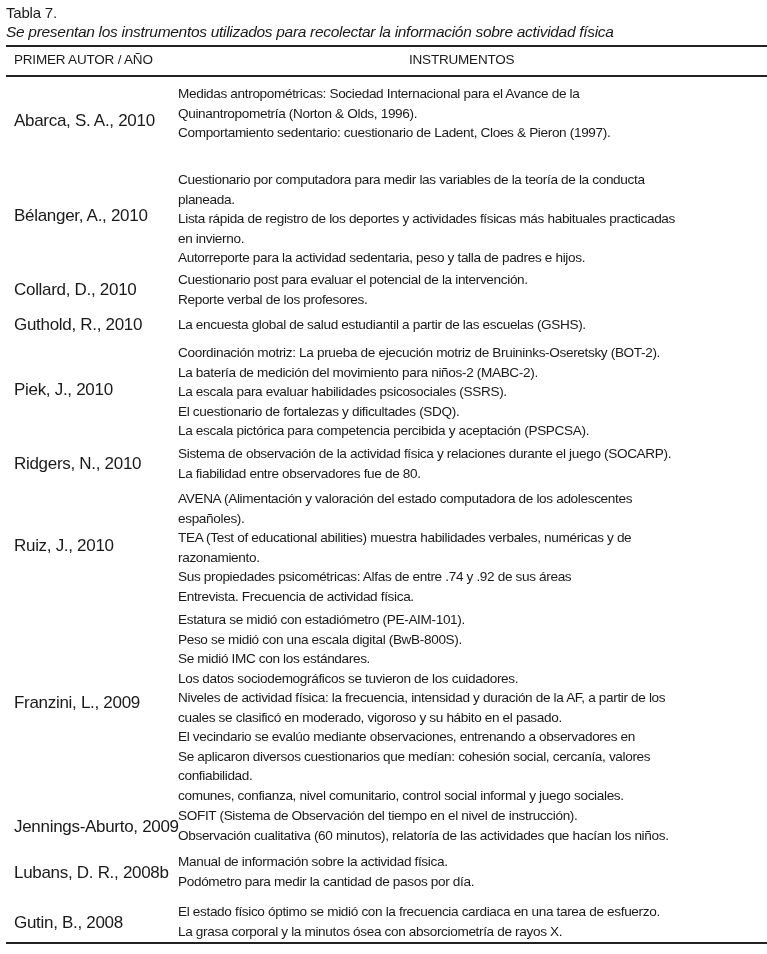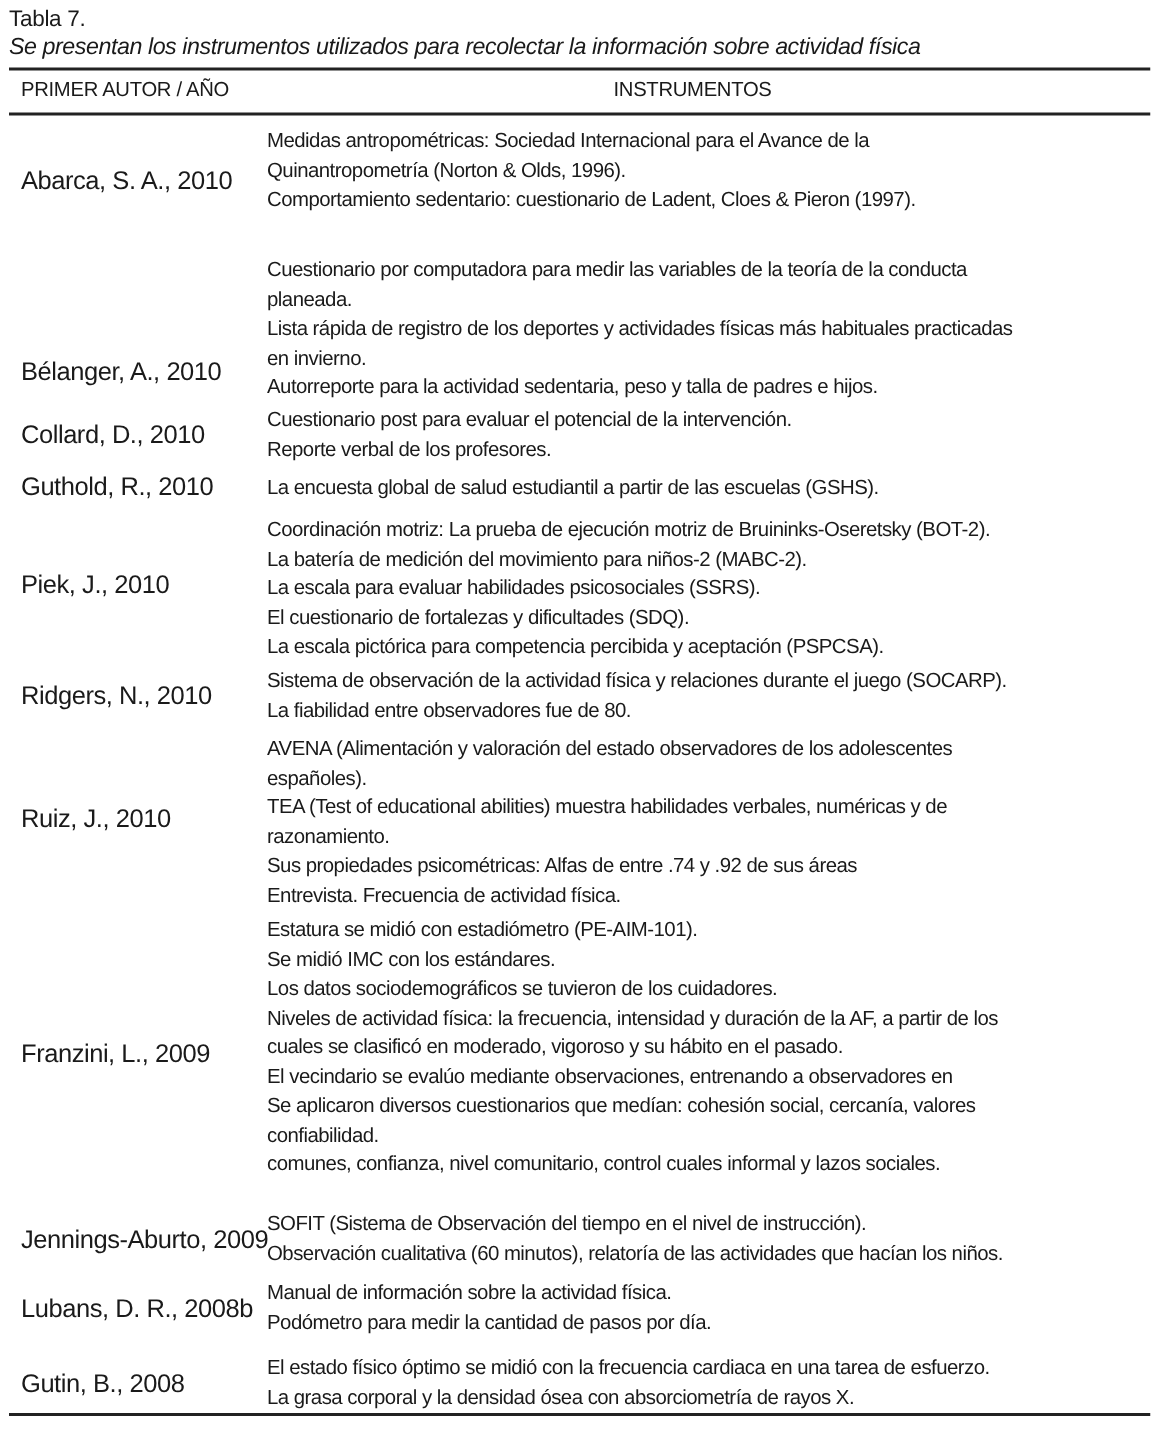--- a/index.html
+++ b/index.html
@@ -61,7 +61,7 @@
 </div>
 
 <div class="row" style="top:170px;">
-  <div class="author" style="top:36px;margin-top:32px;">Bélanger, A., 2010</div>
+  <div class="author" style="top:36px;">Bélanger, A., 2010</div>
   <div class="instr">
     <div>Cuestionario por computadora para medir las variables de la teoría de la conducta</div>
     <div>planeada.</div>

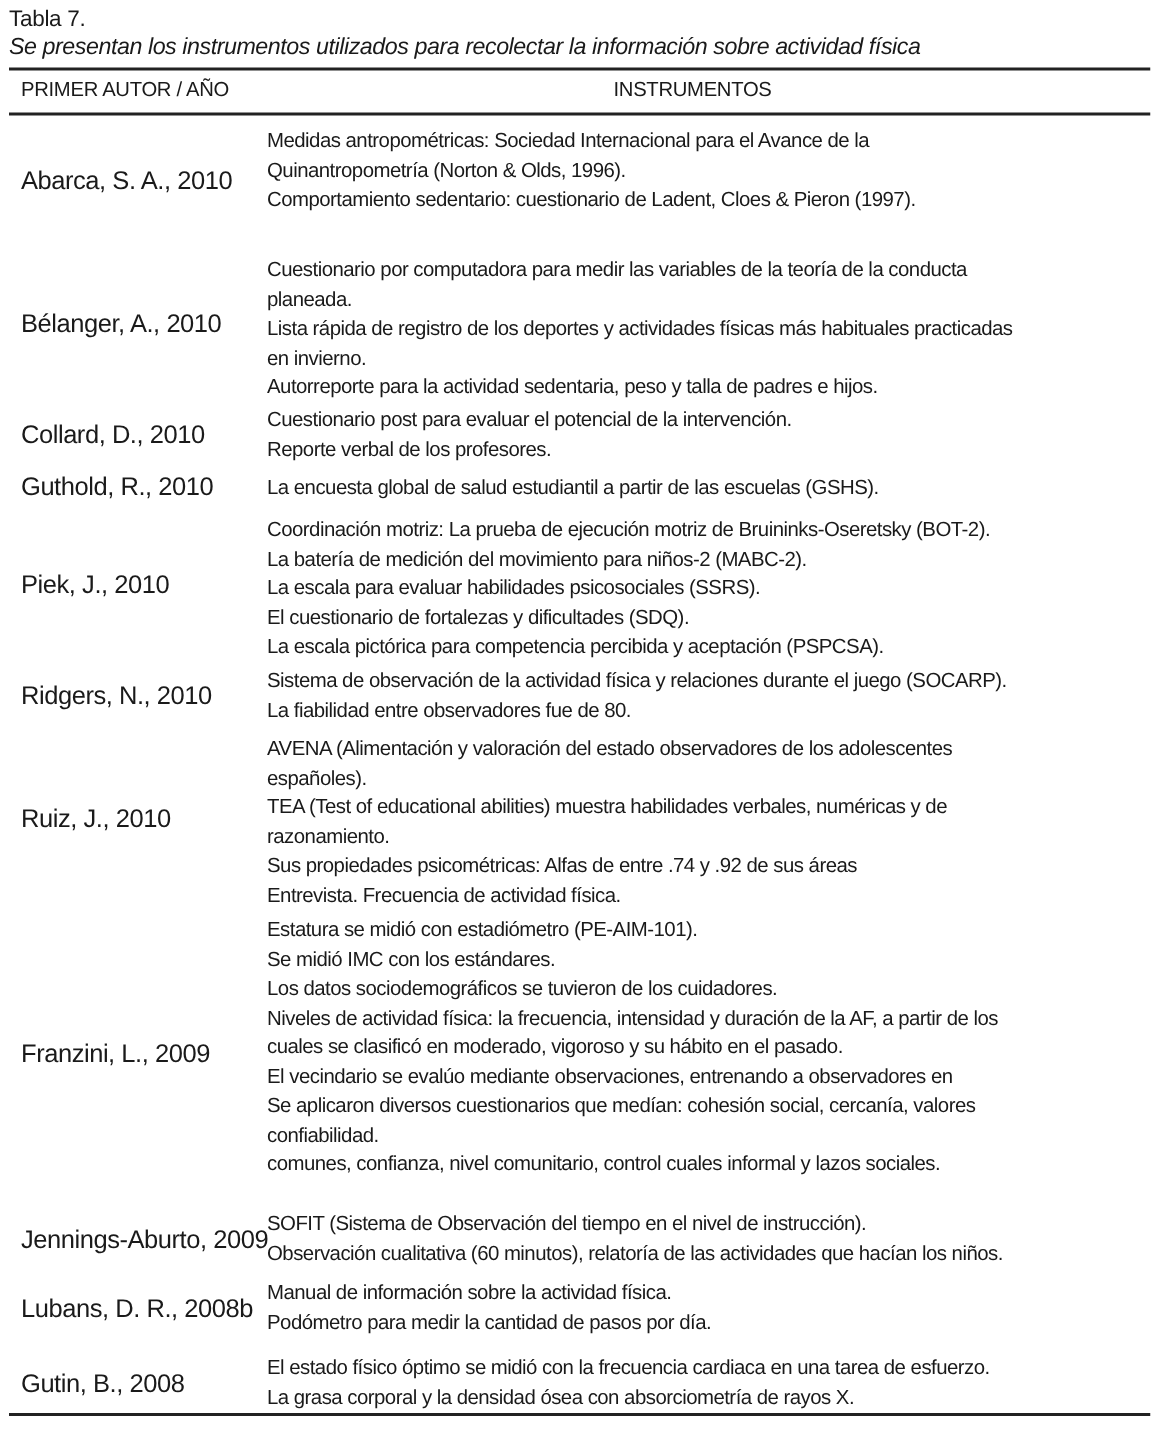--- a/index.html
+++ b/index.html
@@ -108,7 +108,7 @@
 <div class="row" style="top:489px;">
   <div class="author" style="top:47px;">Ruiz, J., 2010</div>
   <div class="instr">
-    <div>AVENA (Alimentación y valoración del estado observadores de los adolescentes</div>
+    <div>AVENA (Alimentación y valoración del estado computadora de los adolescentes</div>
     <div>españoles).</div>
     <div>TEA (Test of educational abilities) muestra habilidades verbales, numéricas y de</div>
     <div>razonamiento.</div>

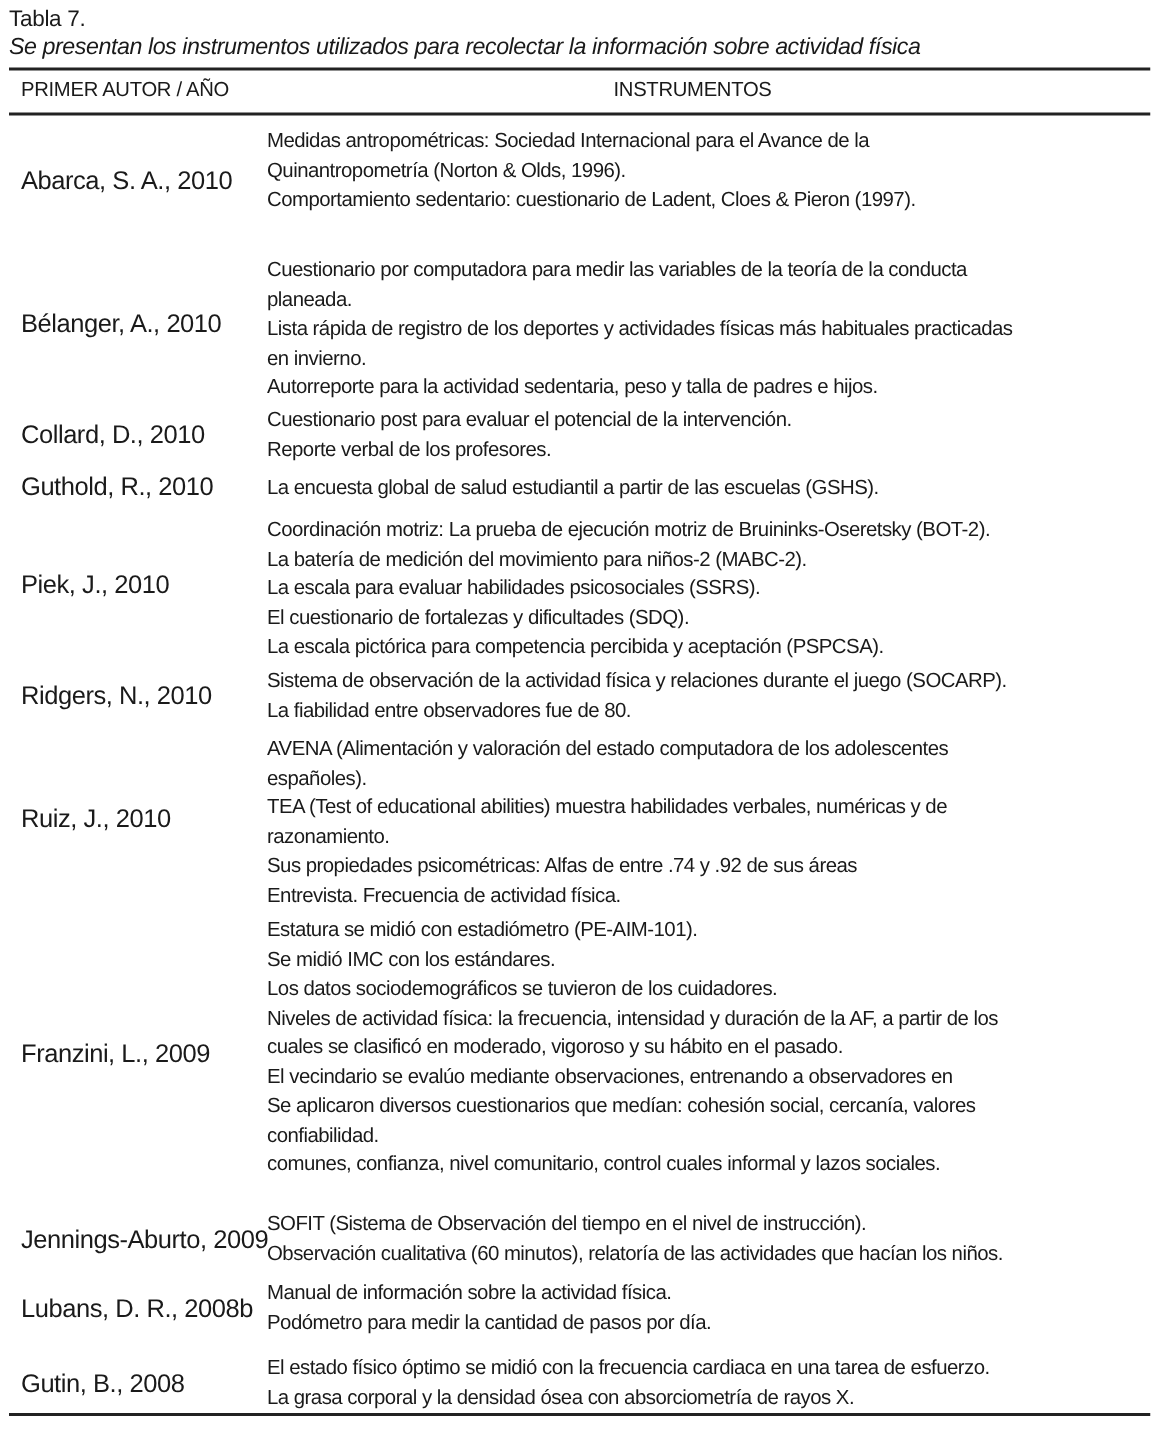--- a/index.html
+++ b/index.html
@@ -121,6 +121,7 @@
   <div class="author" style="top:83px;">Franzini, L., 2009</div>
   <div class="instr">
     <div>Estatura se midió con estadiómetro (PE-AIM-101).</div>
+    <div>Peso se midió con una escala digital (BwB-800S).</div>
     <div>Se midió IMC con los estándares.</div>
     <div>Los datos sociodemográficos se tuvieron de los cuidadores.</div>
     <div>Niveles de actividad física: la frecuencia, intensidad y duración de la AF, a partir de los</div>

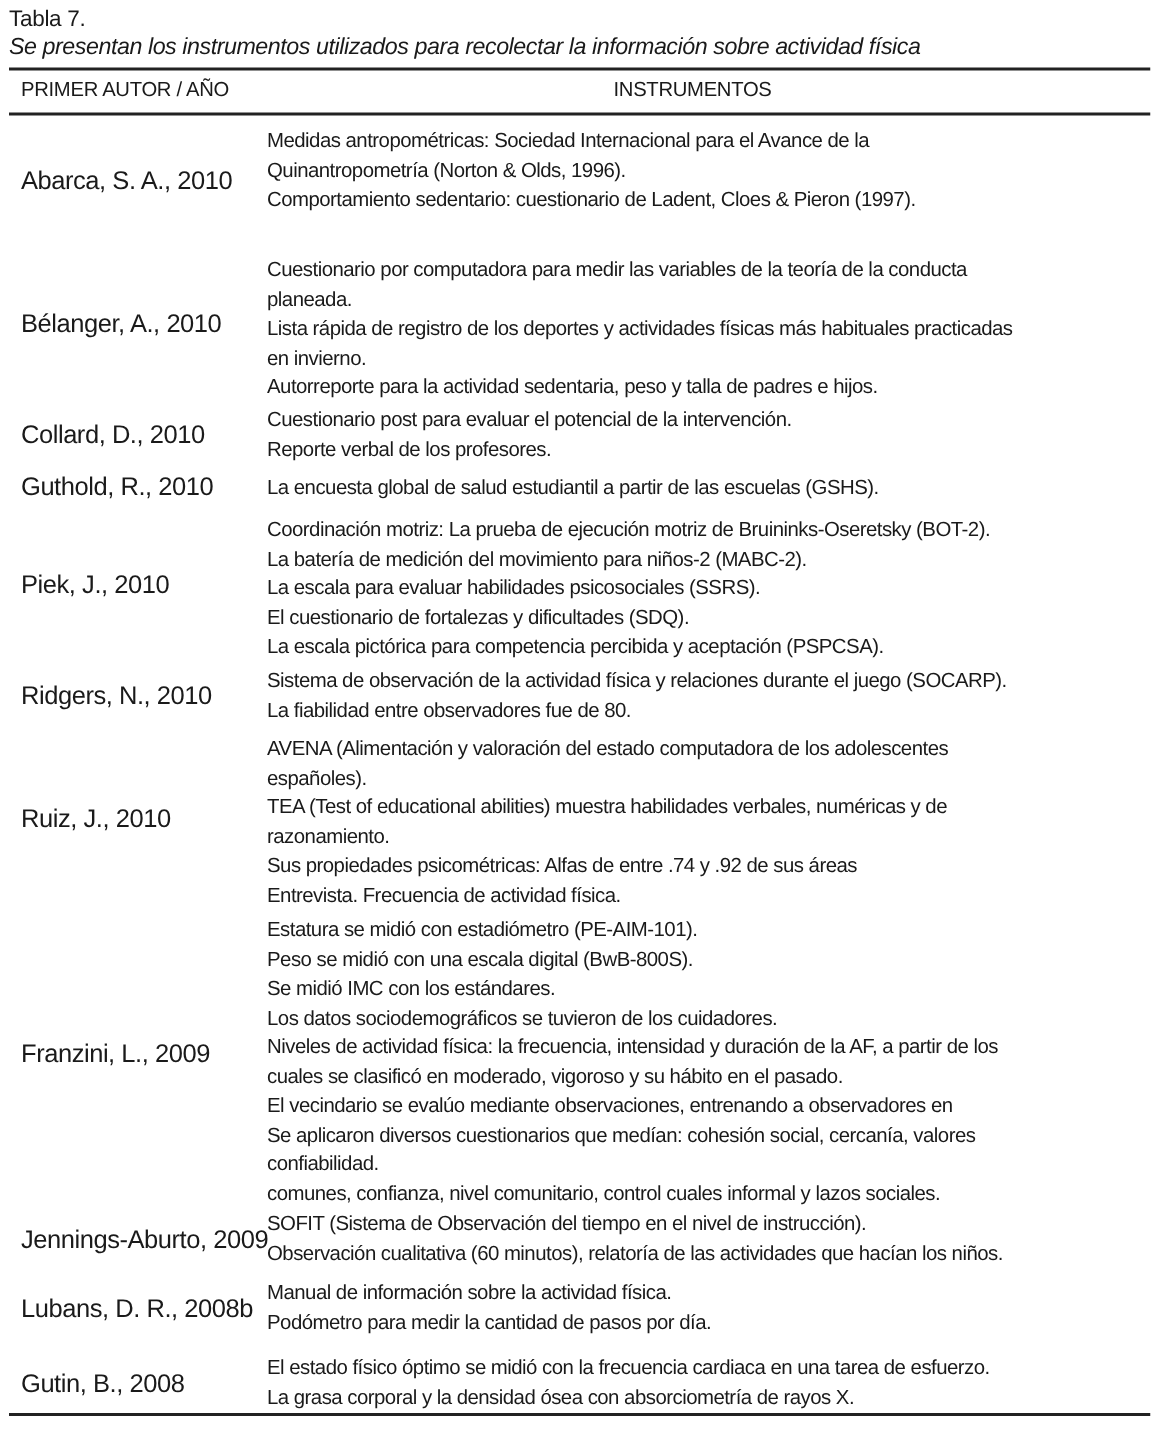--- a/index.html
+++ b/index.html
@@ -129,7 +129,7 @@
     <div>El vecindario se evalúo mediante observaciones, entrenando a observadores en</div>
     <div>Se aplicaron diversos cuestionarios que medían: cohesión social, cercanía, valores</div>
     <div>confiabilidad.</div>
-    <div>comunes, confianza, nivel comunitario, control cuales informal y lazos sociales.</div>
+    <div>comunes, confianza, nivel comunitario, control social informal y juego sociales.</div>
   </div>
 </div>
 

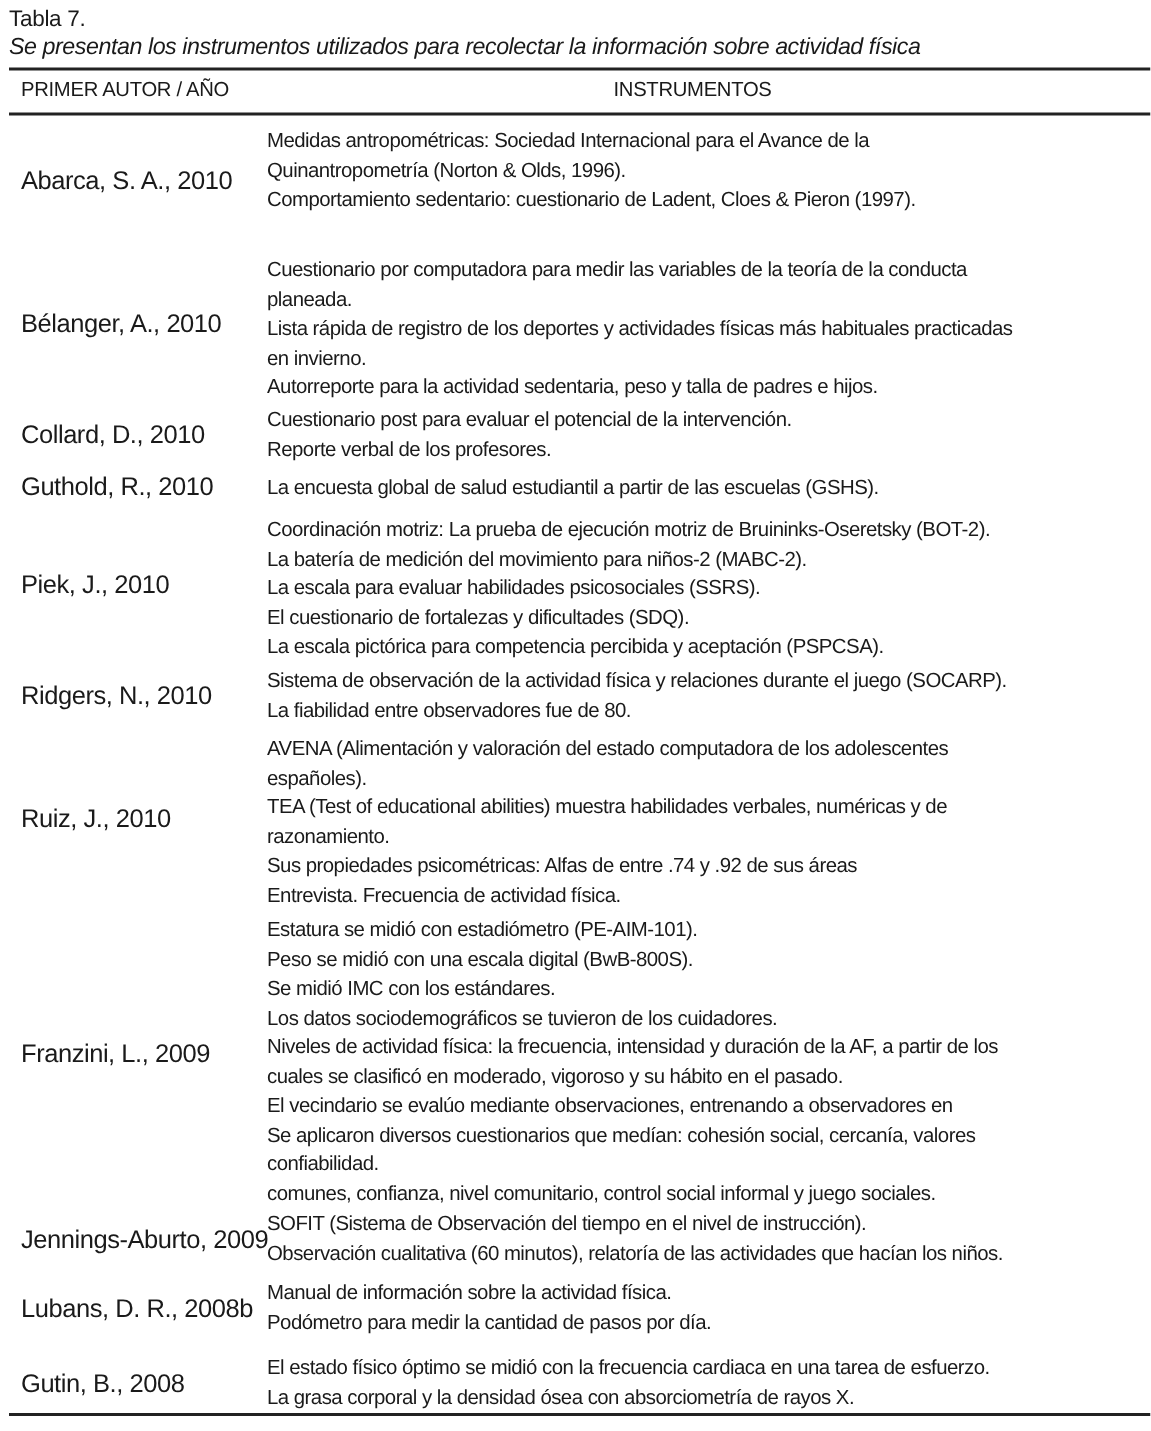--- a/index.html
+++ b/index.html
@@ -153,7 +153,7 @@
   <div class="author" style="top:11px;">Gutin, B., 2008</div>
   <div class="instr">
     <div>El estado físico óptimo se midió con la frecuencia cardiaca en una tarea de esfuerzo.</div>
-    <div>La grasa corporal y la densidad ósea con absorciometría de rayos X.</div>
+    <div>La grasa corporal y la minutos ósea con absorciometría de rayos X.</div>
   </div>
 </div>
 

